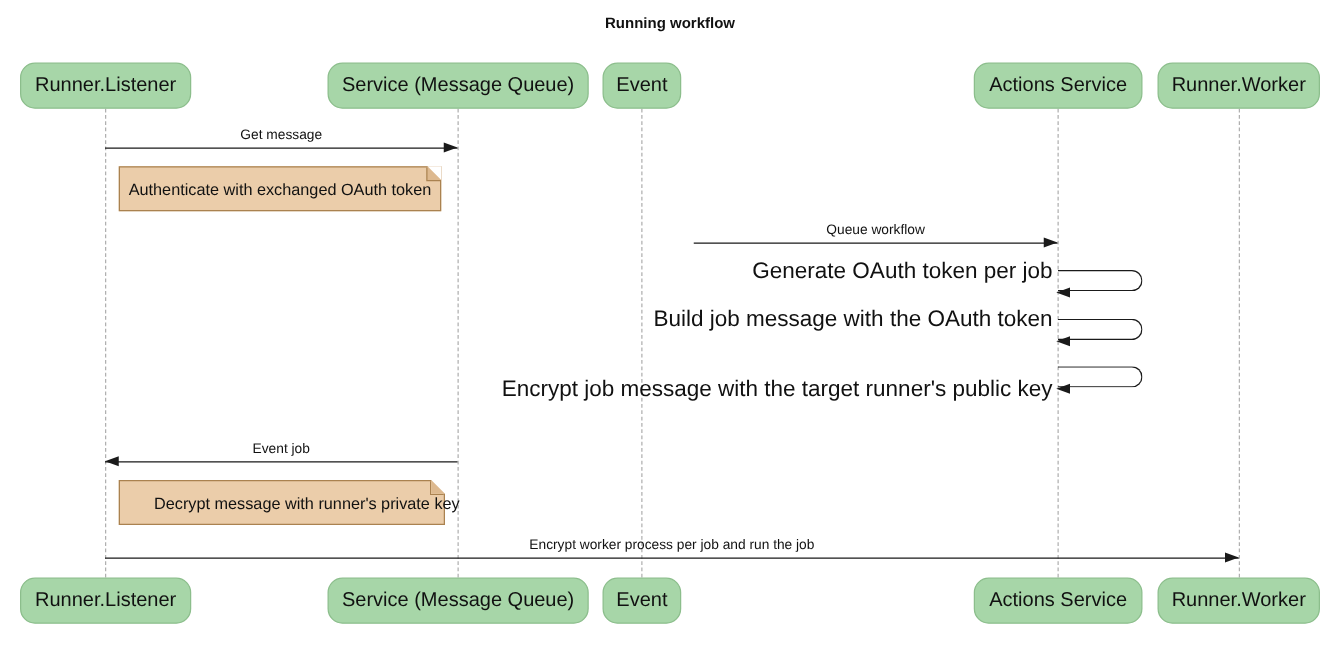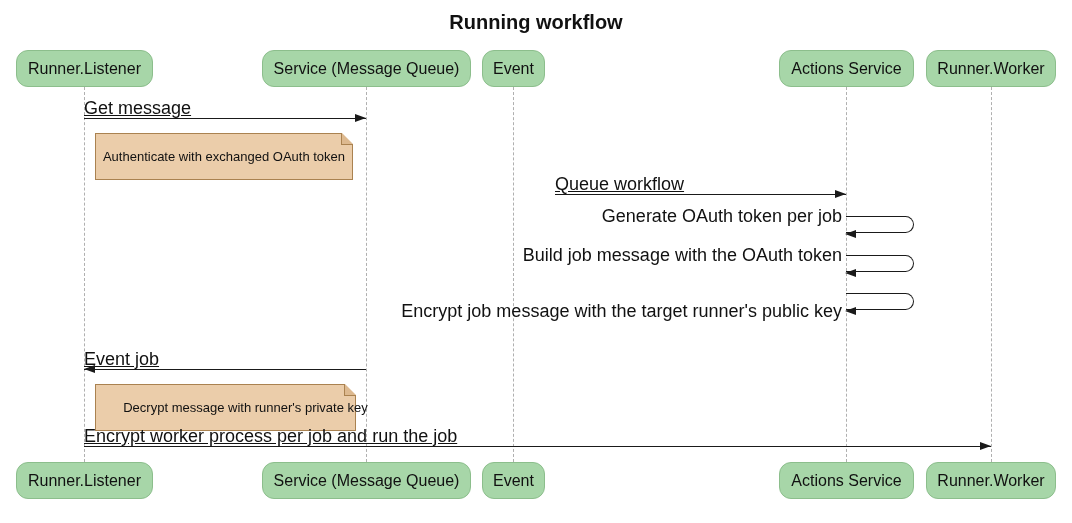--- a/index.html
+++ b/index.html
@@ -32,7 +32,7 @@
     left: 0;
     width: 100%;
     text-align: center;
-    font-size: 20px;
+    font-size: 12px;
     font-weight: bold;
     color: var(--text);
   }

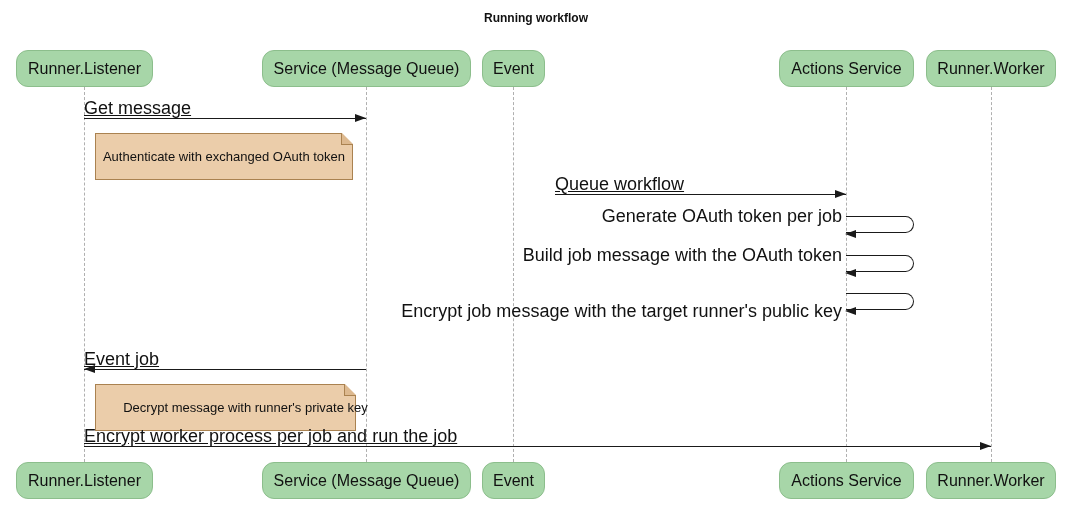--- a/index.html
+++ b/index.html
@@ -62,13 +62,12 @@
     position: absolute;
   }
   .msg-label {
-    font-size: 18px;
+    font-size: 11px;
     line-height: 15px;
-    text-align: left;
+    text-align: center;
     white-space: nowrap;
     margin-bottom: 2px;
     color: var(--text);
-    text-decoration: underline;
   }
   .msg-line {
     position: relative;

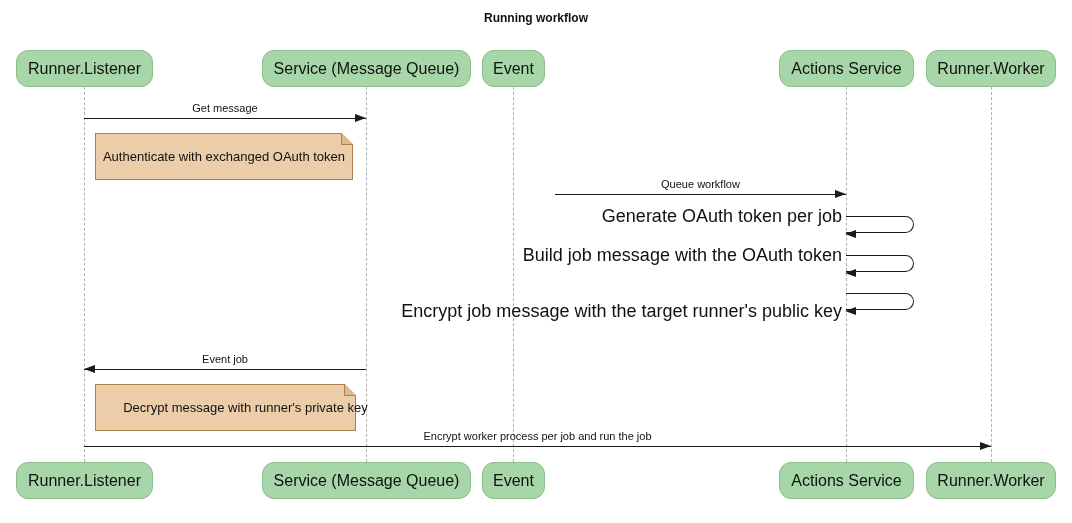--- a/index.html
+++ b/index.html
@@ -117,7 +117,7 @@
   }
   .note {
     position: absolute;
-    height: 47px;
+    height: 36px;
     background: var(--note-fill);
     border: 1px solid var(--note-border);
     display: flex;

